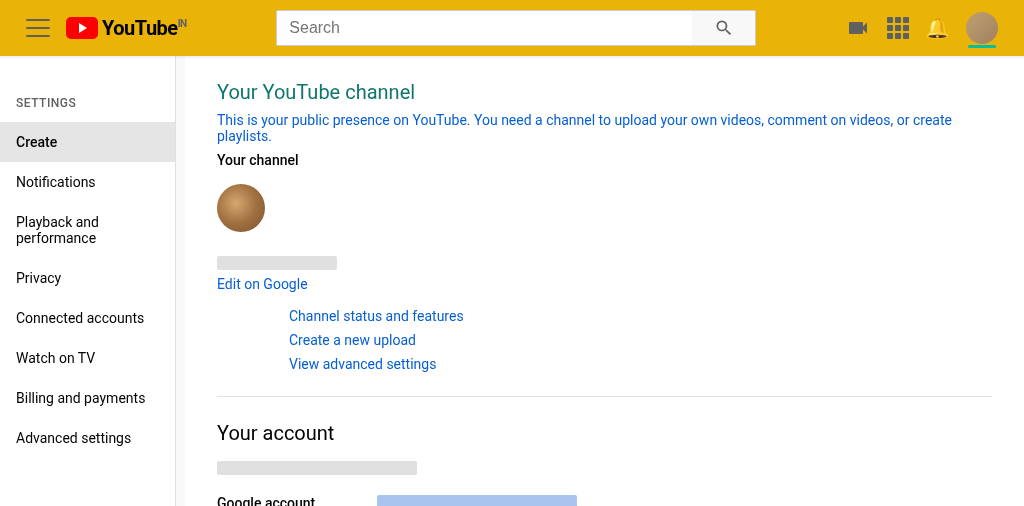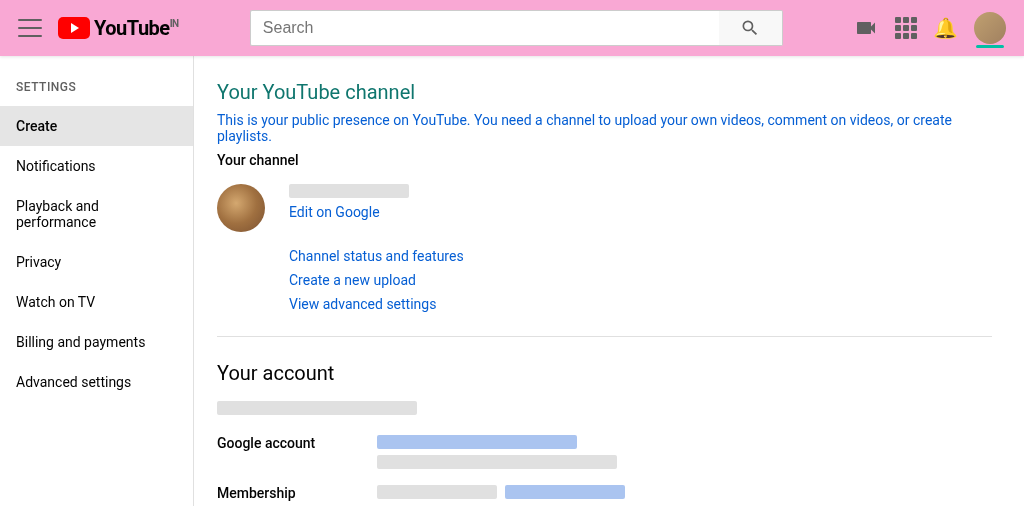--- a/index.html
+++ b/index.html
@@ -9,9 +9,9 @@
     .topnav {
       display: flex;
       align-items: center;
-      background: #f9a8d4;
+      background: #eab308;
       height: 56px;
-      padding: 0 18px;
+      padding: 0 26px;
       position: fixed;
       top: 0; left: 0; right: 0;
       z-index: 100;

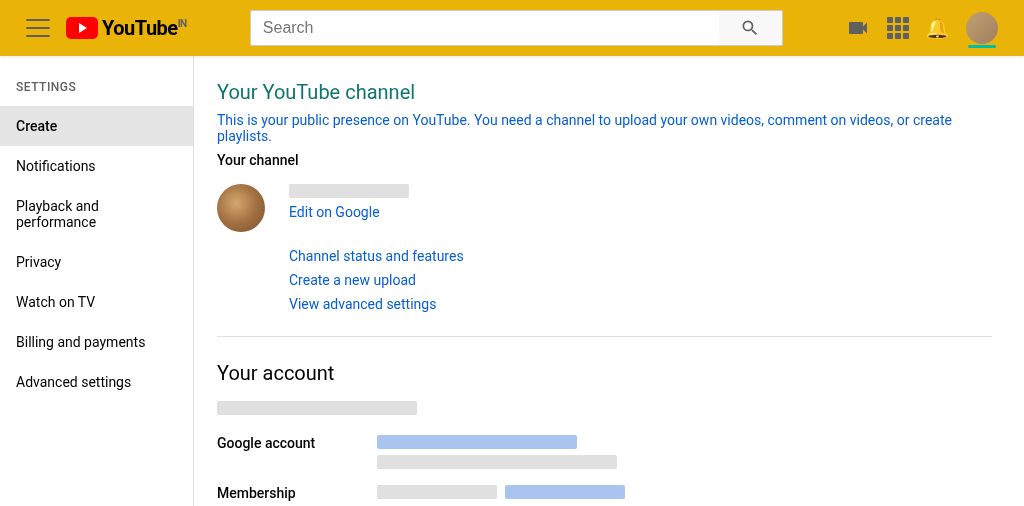--- a/index.html
+++ b/index.html
@@ -26,7 +26,7 @@
     .logo-sup { font-size: 10px; vertical-align: super; color: #606060; }
 
     .search-wrap { flex: 1; display: flex; justify-content: center; }
-    .search-form { display: flex; width: 533px; height: 36px; }
+    .search-form { display: flex; width: 480px; height: 36px; }
     .search-input {
       flex: 1;
       border: 1px solid #ccc;

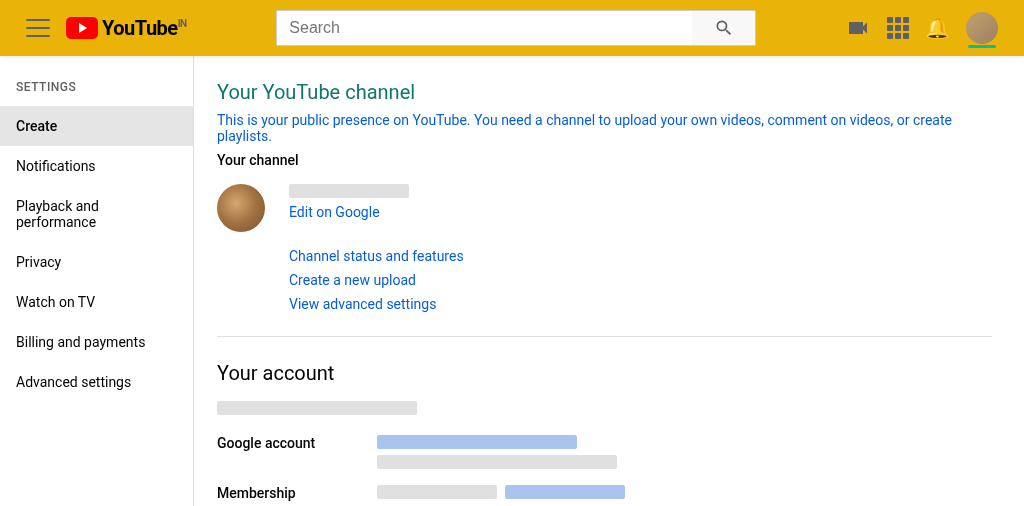--- a/index.html
+++ b/index.html
@@ -72,10 +72,10 @@
 
     
     .sidebar {
-      width: 194px;
+      width: 176px;
       flex-shrink: 0;
       background: #fff;
-      padding-top: 16px;
+      padding-top: 32px;
       border-right: 1px solid #e0e0e0;
       position: fixed;
       top: 56px; bottom: 0; left: 0;

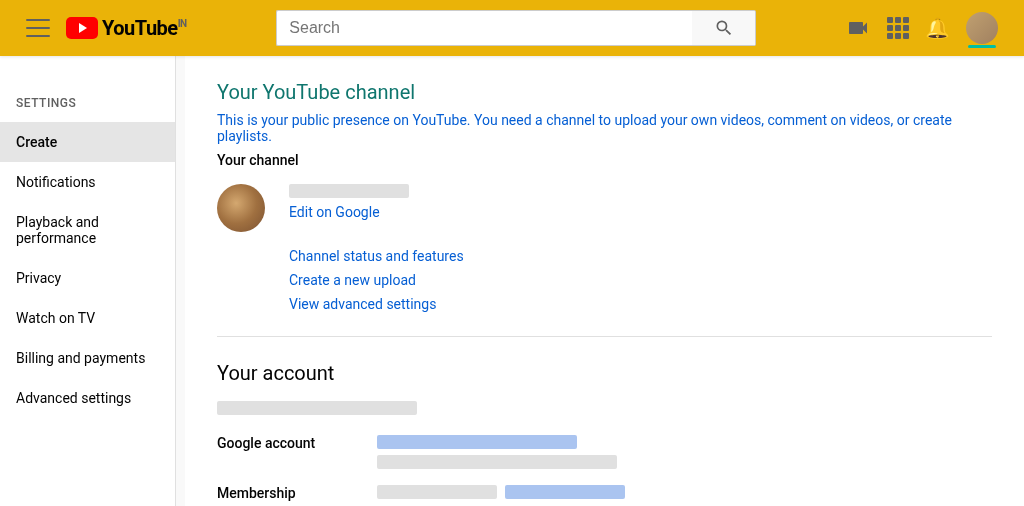--- a/index.html
+++ b/index.html
@@ -133,6 +133,7 @@
       display: flex;
       align-items: flex-start;
       gap: 24px;
+      flex-direction: column;
     }
     .channel-avatar {
       width: 48px; height: 48px;

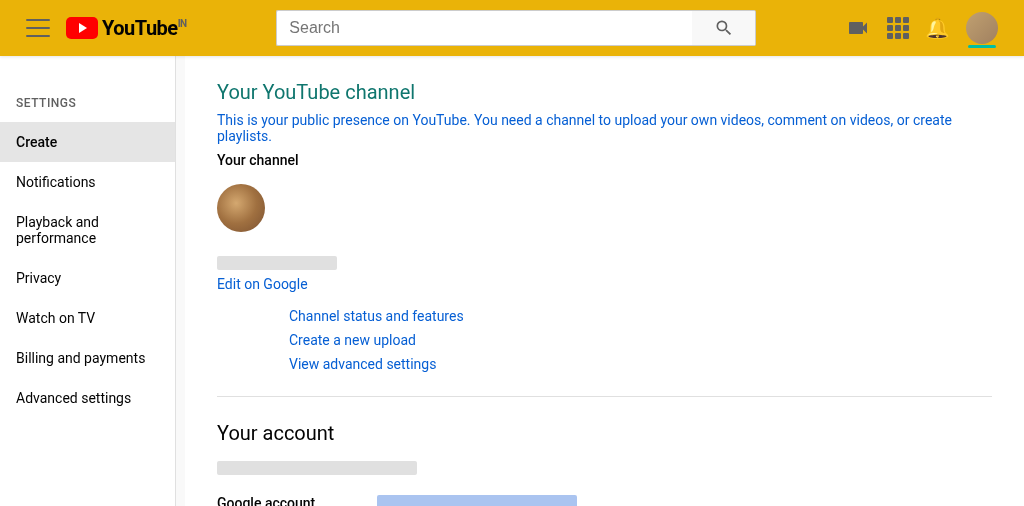--- a/index.html
+++ b/index.html
@@ -290,6 +290,9 @@
       <span>Privacy</span>
     </div>
     <div class="sidebar-item">
+      <span>Connected accounts</span>
+    </div>
+    <div class="sidebar-item">
       <span>Watch on TV</span>
     </div>
     <div class="sidebar-item">

